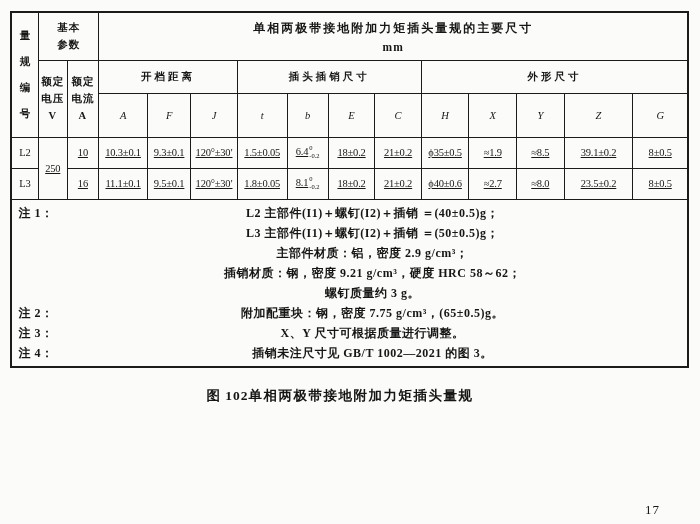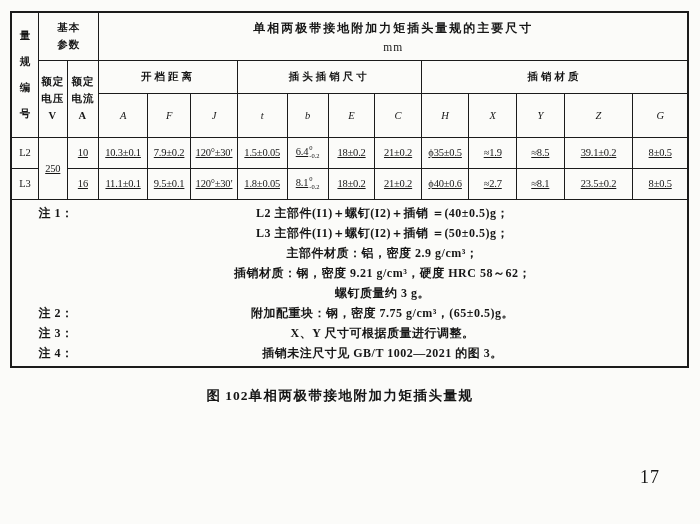--- a/index.html
+++ b/index.html
@@ -38,7 +38,7 @@
   }
   .group-hdr { font-weight:bold; font-size:12px; letter-spacing:3px; }
   .title-line { font-weight:bold; font-size:12px; letter-spacing:2px; padding-top:1px; }
-  .unit-line { font-size:11.5px; font-weight:normal; margin-top:4px; letter-spacing:1px; }
+  .unit-line { font-size:11.5px; font-weight:bold; margin-top:4px; letter-spacing:1px; }
   .letters td { font-style:italic; font-weight:normal; font-size:13px; }
   .rowlabel { font-size:11.5px; }
   .num { font-size:10.5px; letter-spacing:-0.2px;text-decoration:underline; }

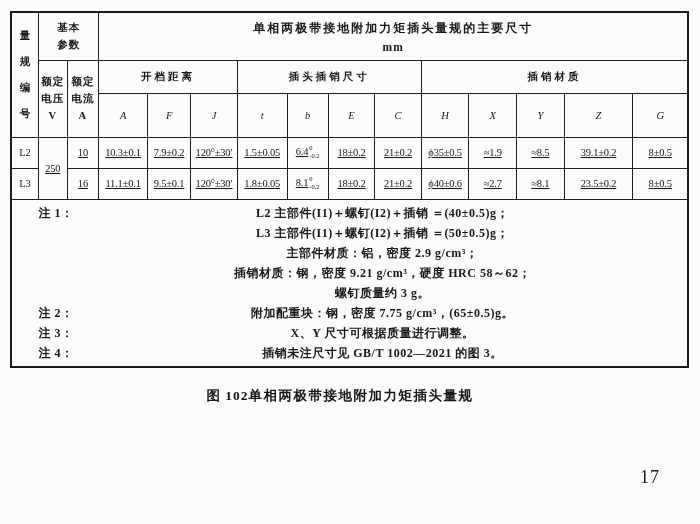--- a/index.html
+++ b/index.html
@@ -108,7 +108,7 @@
 A</td>
     <td colspan="3" class="group-hdr">开档距离</td>
     <td colspan="4" class="group-hdr">插头插销尺寸</td>
-    <td colspan="5" class="group-hdr">插销材质</td>
+    <td colspan="5" class="group-hdr">外形尺寸</td>
   </tr>
   <tr class="r3 letters">
     <td>A</td>

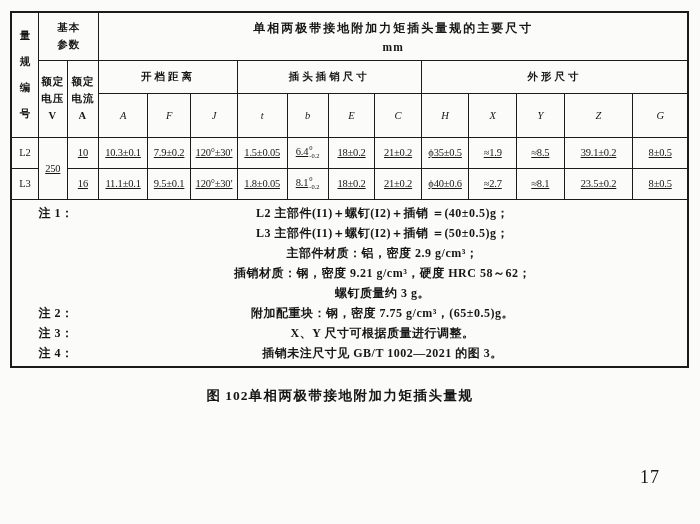--- a/index.html
+++ b/index.html
@@ -129,7 +129,7 @@
     <td rowspan="2" class="num">250</td>
     <td class="num">10</td>
     <td class="num">10.3±0.1</td>
-    <td class="num">7.9±0.2</td>
+    <td class="num">9.3±0.1</td>
     <td class="num">120°±30′</td>
     <td class="num">1.5±0.05</td>
     <td class="num">

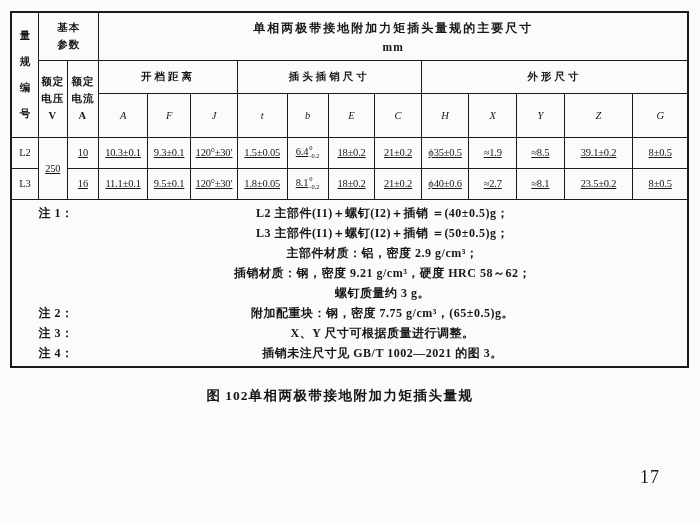--- a/index.html
+++ b/index.html
@@ -163,7 +163,7 @@
     <td class="num">21±0.2</td>
     <td class="num">ϕ40±0.6</td>
     <td class="num">≈2.7</td>
-    <td class="num">≈8.1</td>
+    <td class="num">≈8.0</td>
     <td class="num">23.5±0.2</td>
     <td class="num">8±0.5</td>
   </tr>

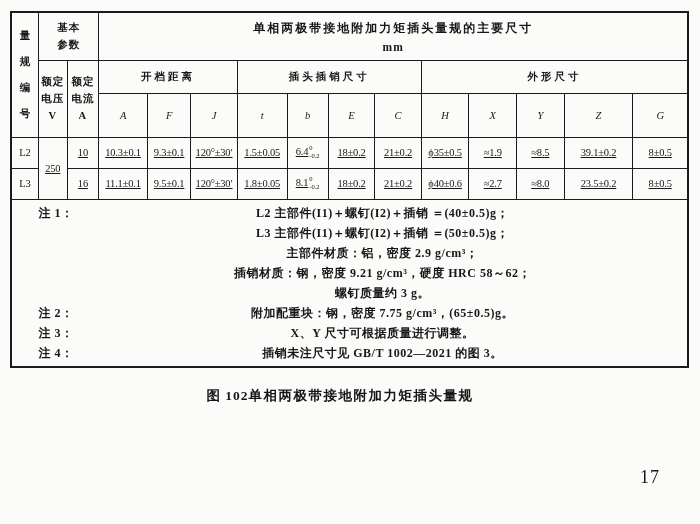--- a/index.html
+++ b/index.html
@@ -53,7 +53,7 @@
     padding:9px 8px 6px 26px;
   }
   .note-line { display:flex; font-size:12px; font-weight:600; line-height:20px; letter-spacing:0.5px; }
-  .note-label { width:46px; flex:none;margin-left:20px; }
+  .note-label { width:46px; flex:none; }
   .note-text { flex:1; }
   .caption {
     position:absolute; left:10px; top:387px; width:660px;

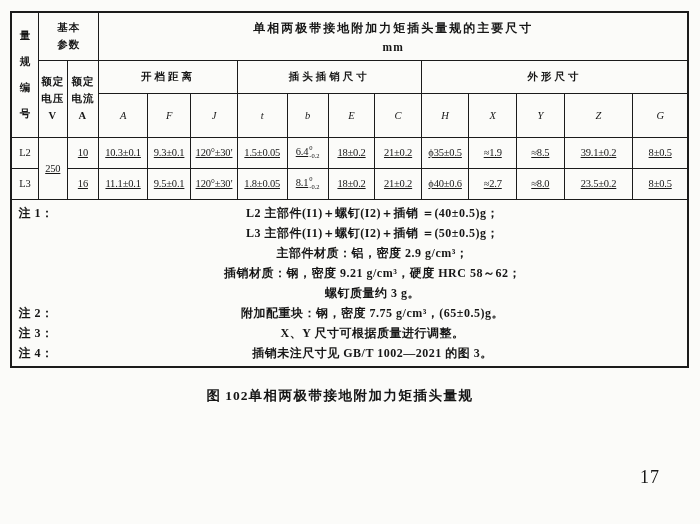--- a/index.html
+++ b/index.html
@@ -61,8 +61,8 @@
   }
   .caption .cap-prefix { letter-spacing:1px; }
   .page-number {
-    position:absolute; top:467px; right:40px;
-    font-size:18px; letter-spacing:1px;
+    position:absolute; top:502px; right:40px;
+    font-size:13px; letter-spacing:1px;
   }
 </style>
 </head>

